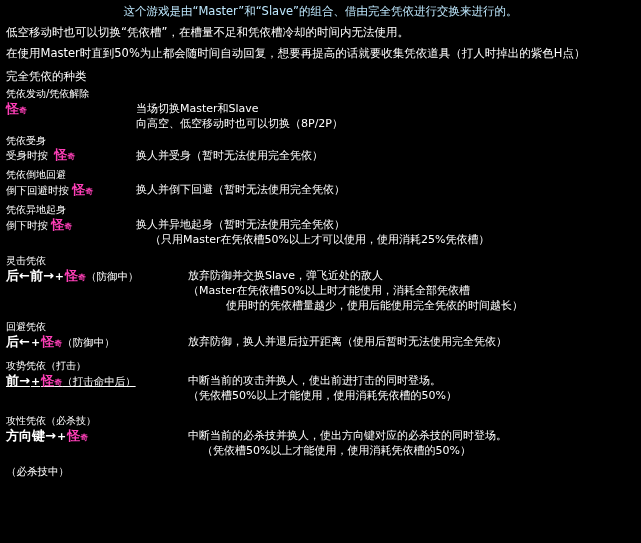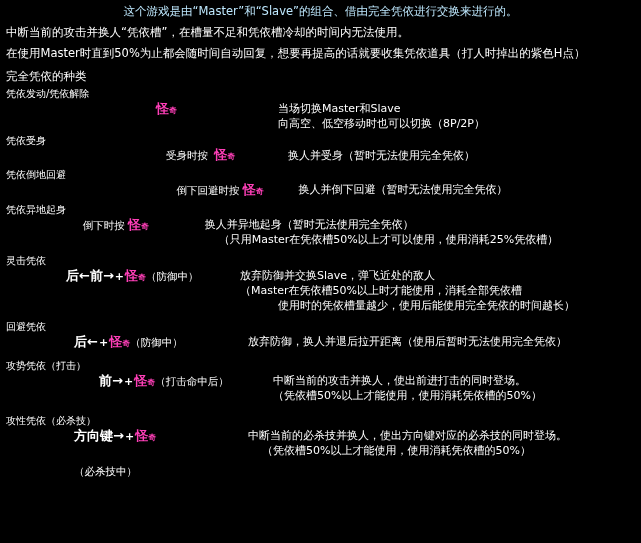--- a/index.html
+++ b/index.html
@@ -116,7 +116,7 @@
 
   <div class="intro">
     <p class="accent">这个游戏是由“Master”和“Slave”的组合、借由完全凭依进行交换来进行的。</p>
-    <p>中断当前的攻击并换人“凭依槽”，在槽量不足和凭依槽冷却的时间内无法使用。</p>
+    <p>低空移动时也可以切换“凭依槽”，在槽量不足和凭依槽冷却的时间内无法使用。</p>
     <p>在使用Master时直到50%为止都会随时间自动回复，想要再提高的话就要收集凭依道具（打人时掉出的紫色H点）</p>
   </div>
 

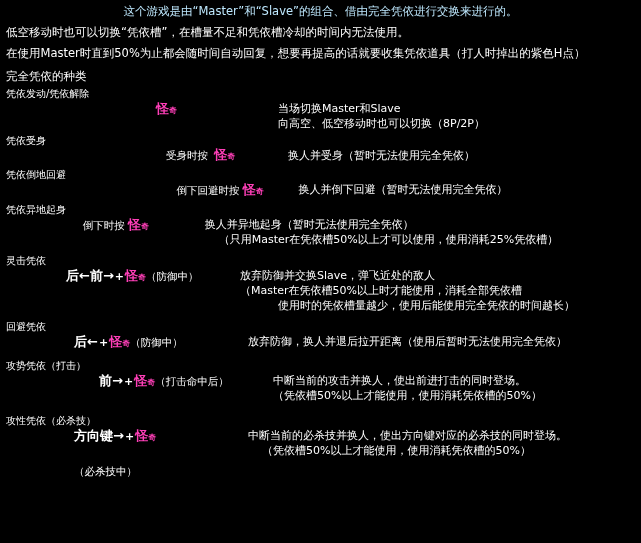--- a/index.html
+++ b/index.html
@@ -54,8 +54,7 @@
   .cmdrow {
     display: flex;
     align-items: flex-start;
-    gap: 4px;
-    justify-content: center;
+    gap: 12px;
   }
   .cmd {
     font-size: 13px;

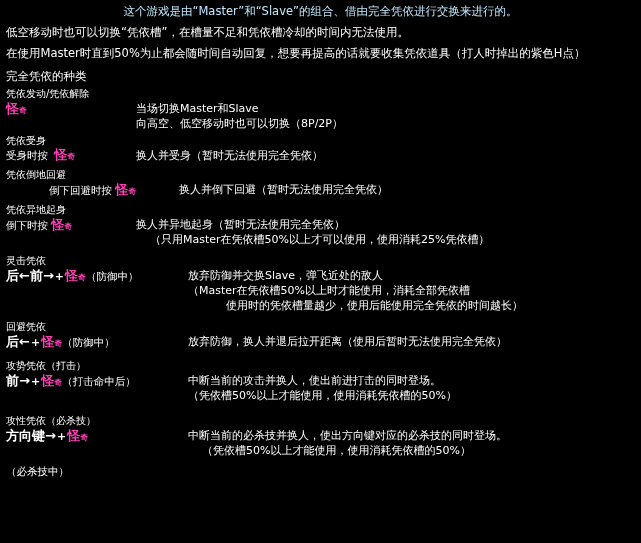--- a/index.html
+++ b/index.html
@@ -149,7 +149,7 @@
   <div class="entry">
     <p class="title">凭依倒地回避</p>
     <div class="cmdrow">
-      <div class="cmd" style="width:118px;margin-left:43px;">
+      <div class="cmd" style="width:118px;">
         <span class="cond">倒下回避时按 </span><span class="pink">怪</span><span class="sub">奇</span>
       </div>
       <div class="desc">

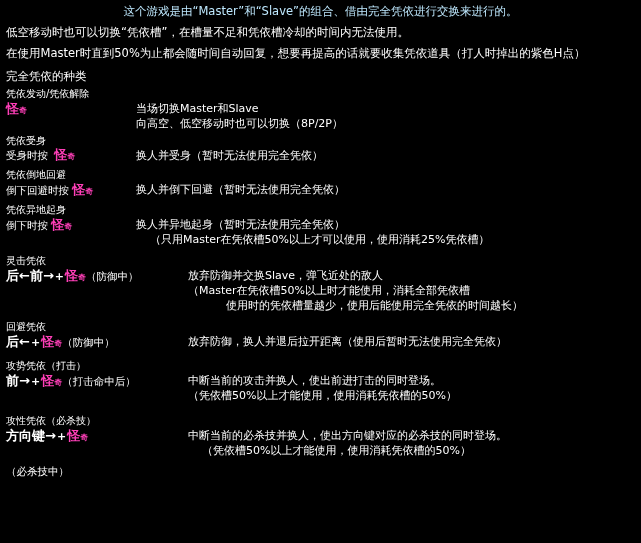--- a/index.html
+++ b/index.html
@@ -206,7 +206,7 @@
   <div class="entry">
     <p class="title indent-2">攻势凭依（打击）</p>
     <div class="cmdrow">
-      <div class="cmd" style="width:170px;">
+      <div class="cmd" style="width:170px;text-decoration:underline;">
         <span class="k">前→</span><span class="plus">+</span><span class="pink">怪</span><span class="sub">奇</span><span class="cond">（打击命中后）</span>
       </div>
       <div class="desc">

